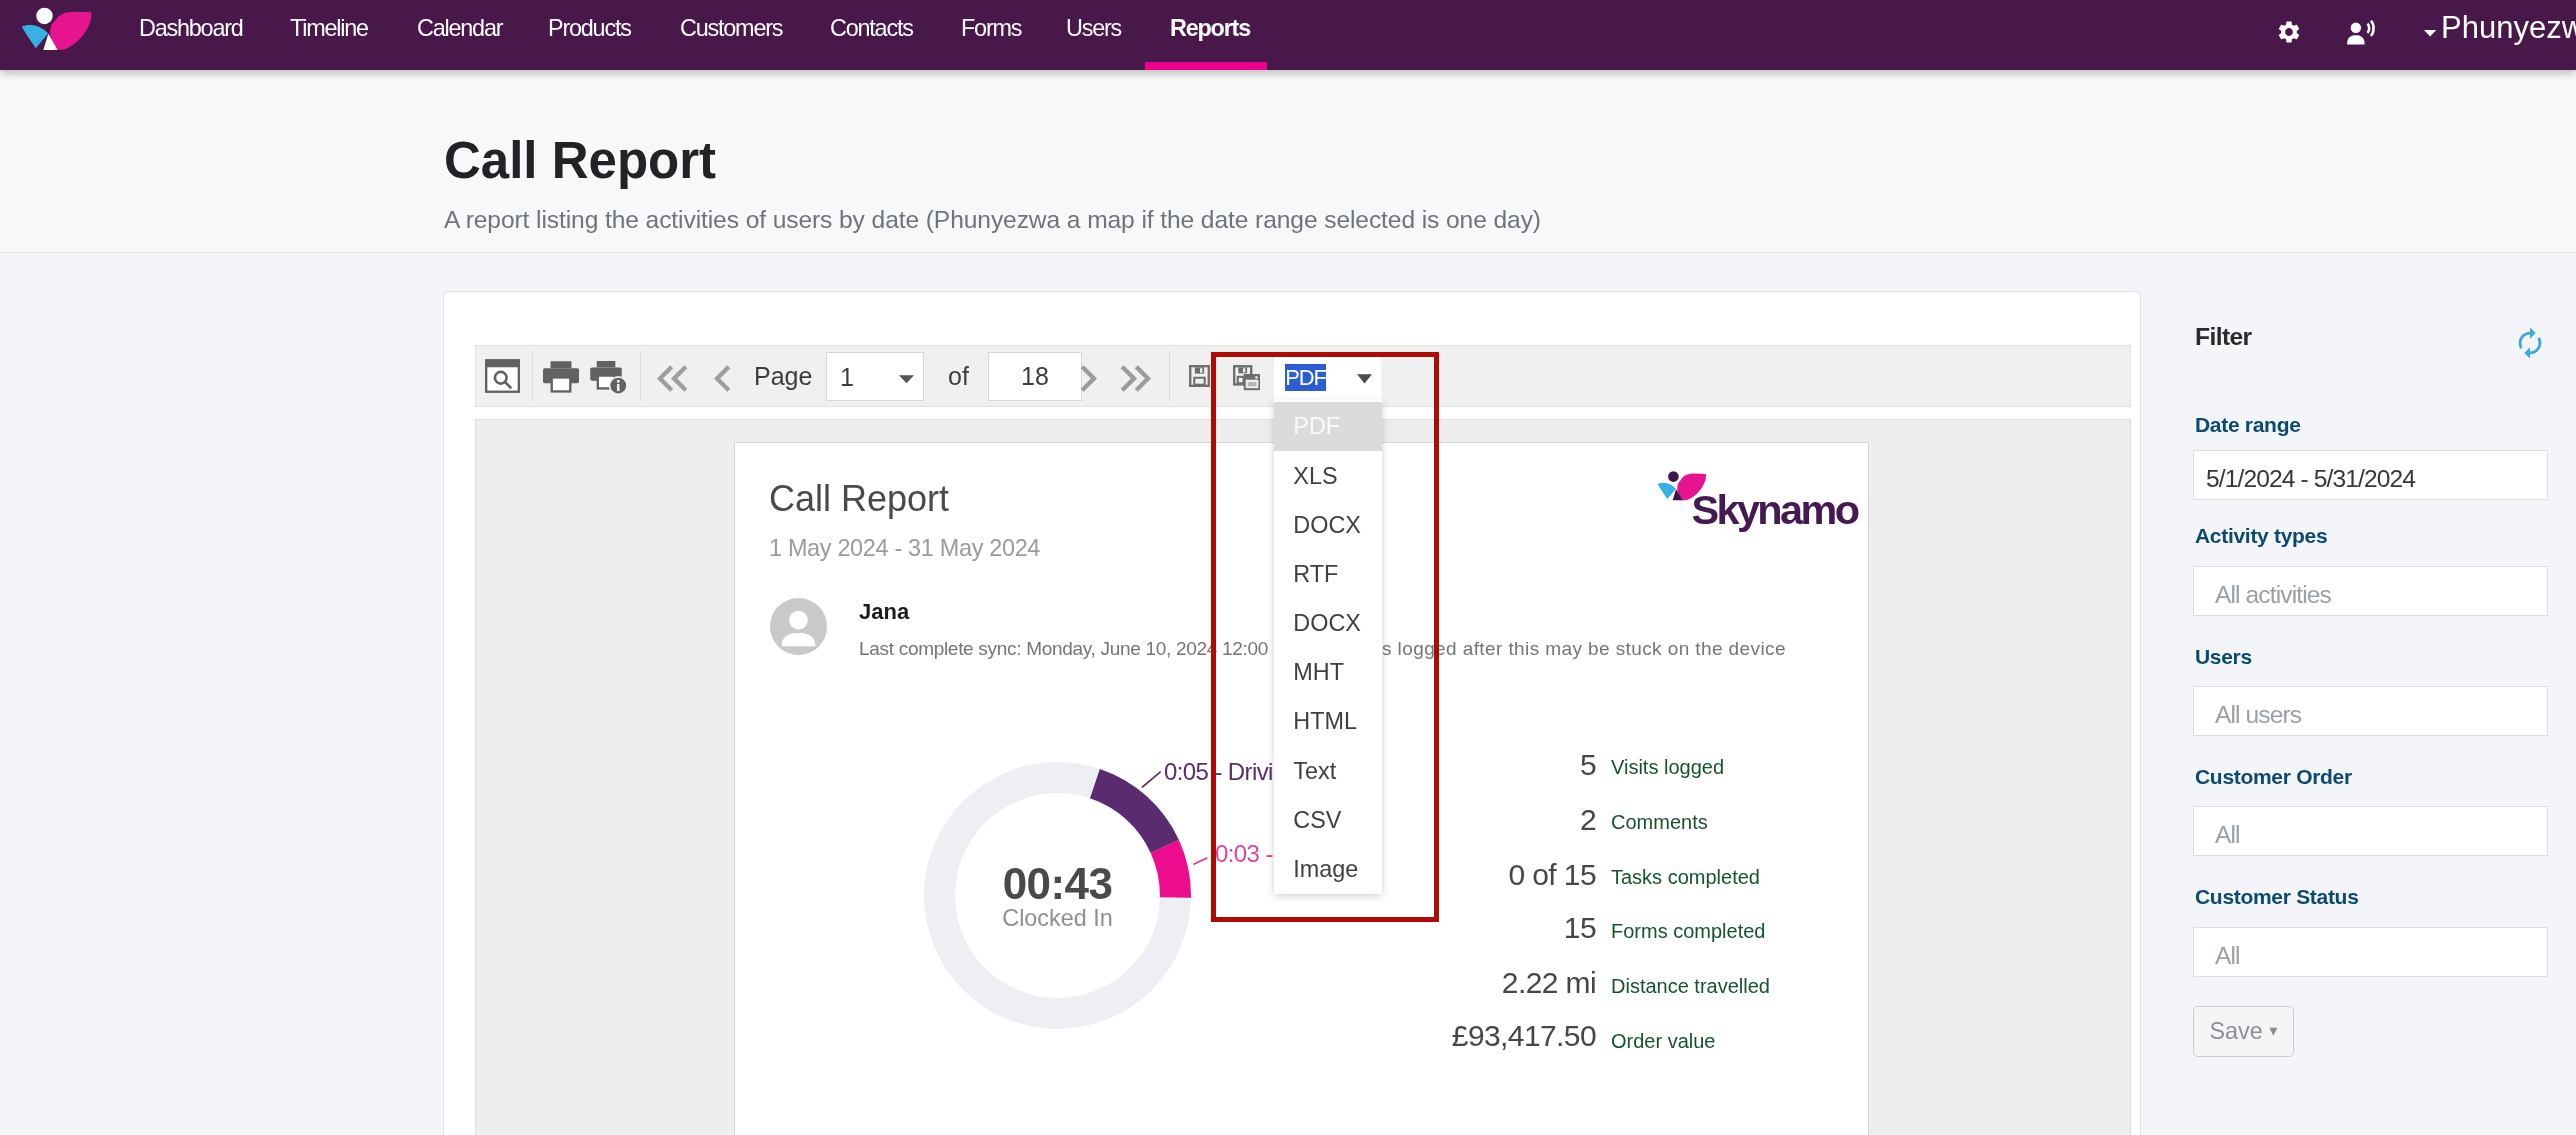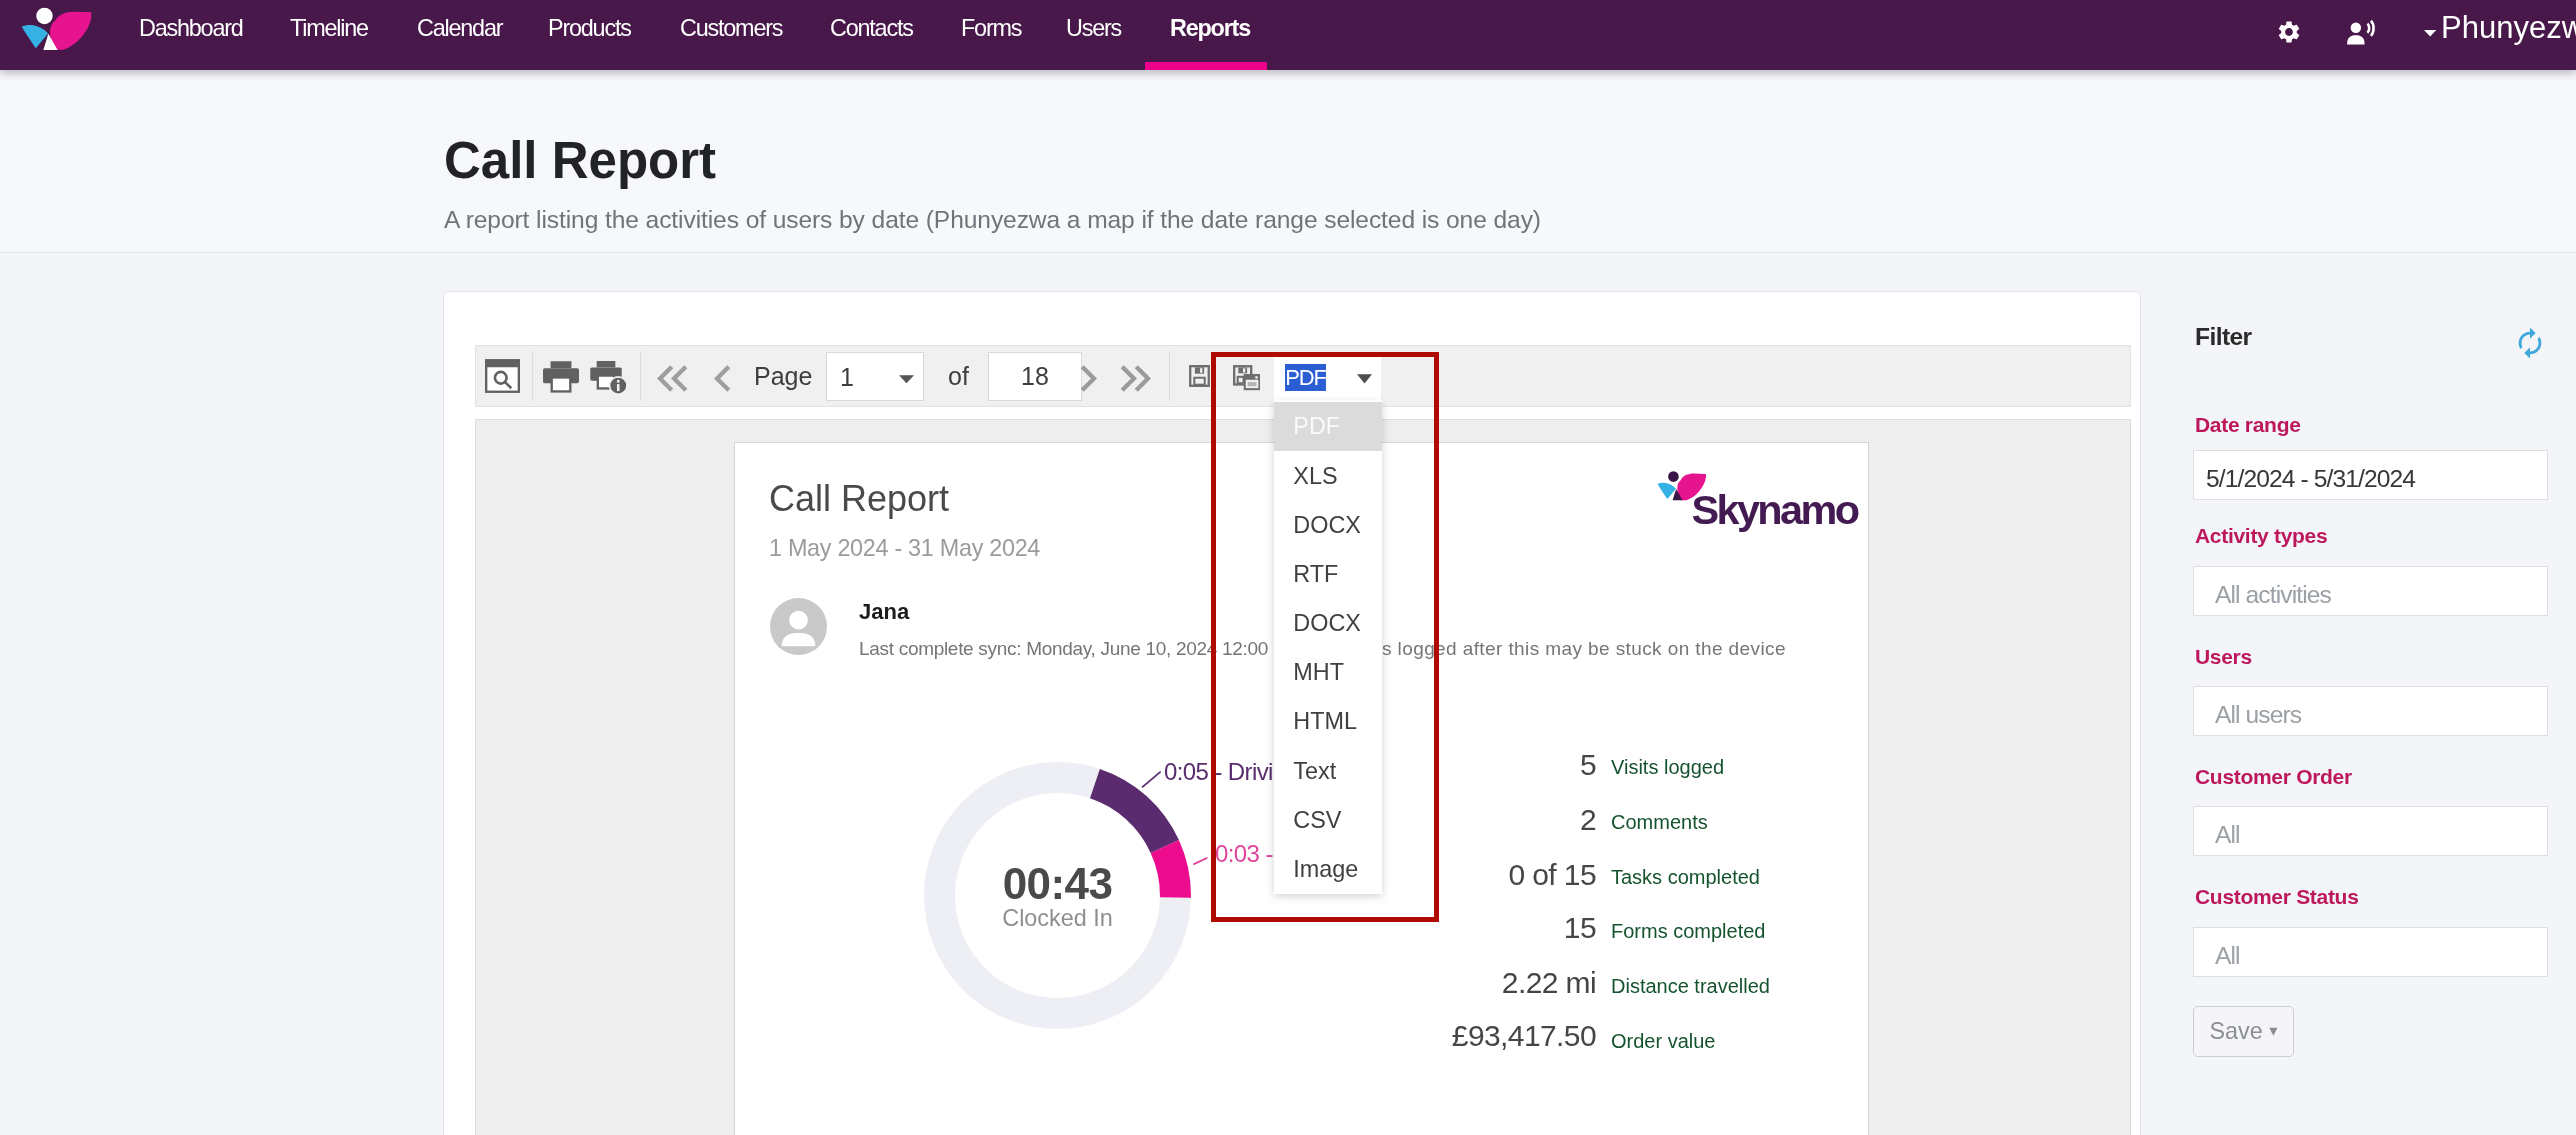--- a/index.html
+++ b/index.html
@@ -55,7 +55,7 @@
 
 
 #sb-title { position:absolute; left:2195px; top:323px; font-size:24.6px; font-weight:bold; color:#2b2b2b; letter-spacing:-0.6px; }
-.sb-label { position:absolute; left:2195px; font-size:21px; font-weight:bold; color:#be185d; letter-spacing:-0.3px; }
+.sb-label { position:absolute; left:2195px; font-size:21px; font-weight:bold; color:#0c4a6e; letter-spacing:-0.3px; }
 .sb-input { position:absolute; left:2193px; width:355px; height:50px; background:#fff; border:1.2px solid #dcdee3; font-size:24.6px; letter-spacing:-0.9px; line-height:55px; padding-left:21px; white-space:nowrap; }
 .sb-ph { color:#9aa0a6; }
 .sb-val { color:#35373b;padding-left:12px; }

